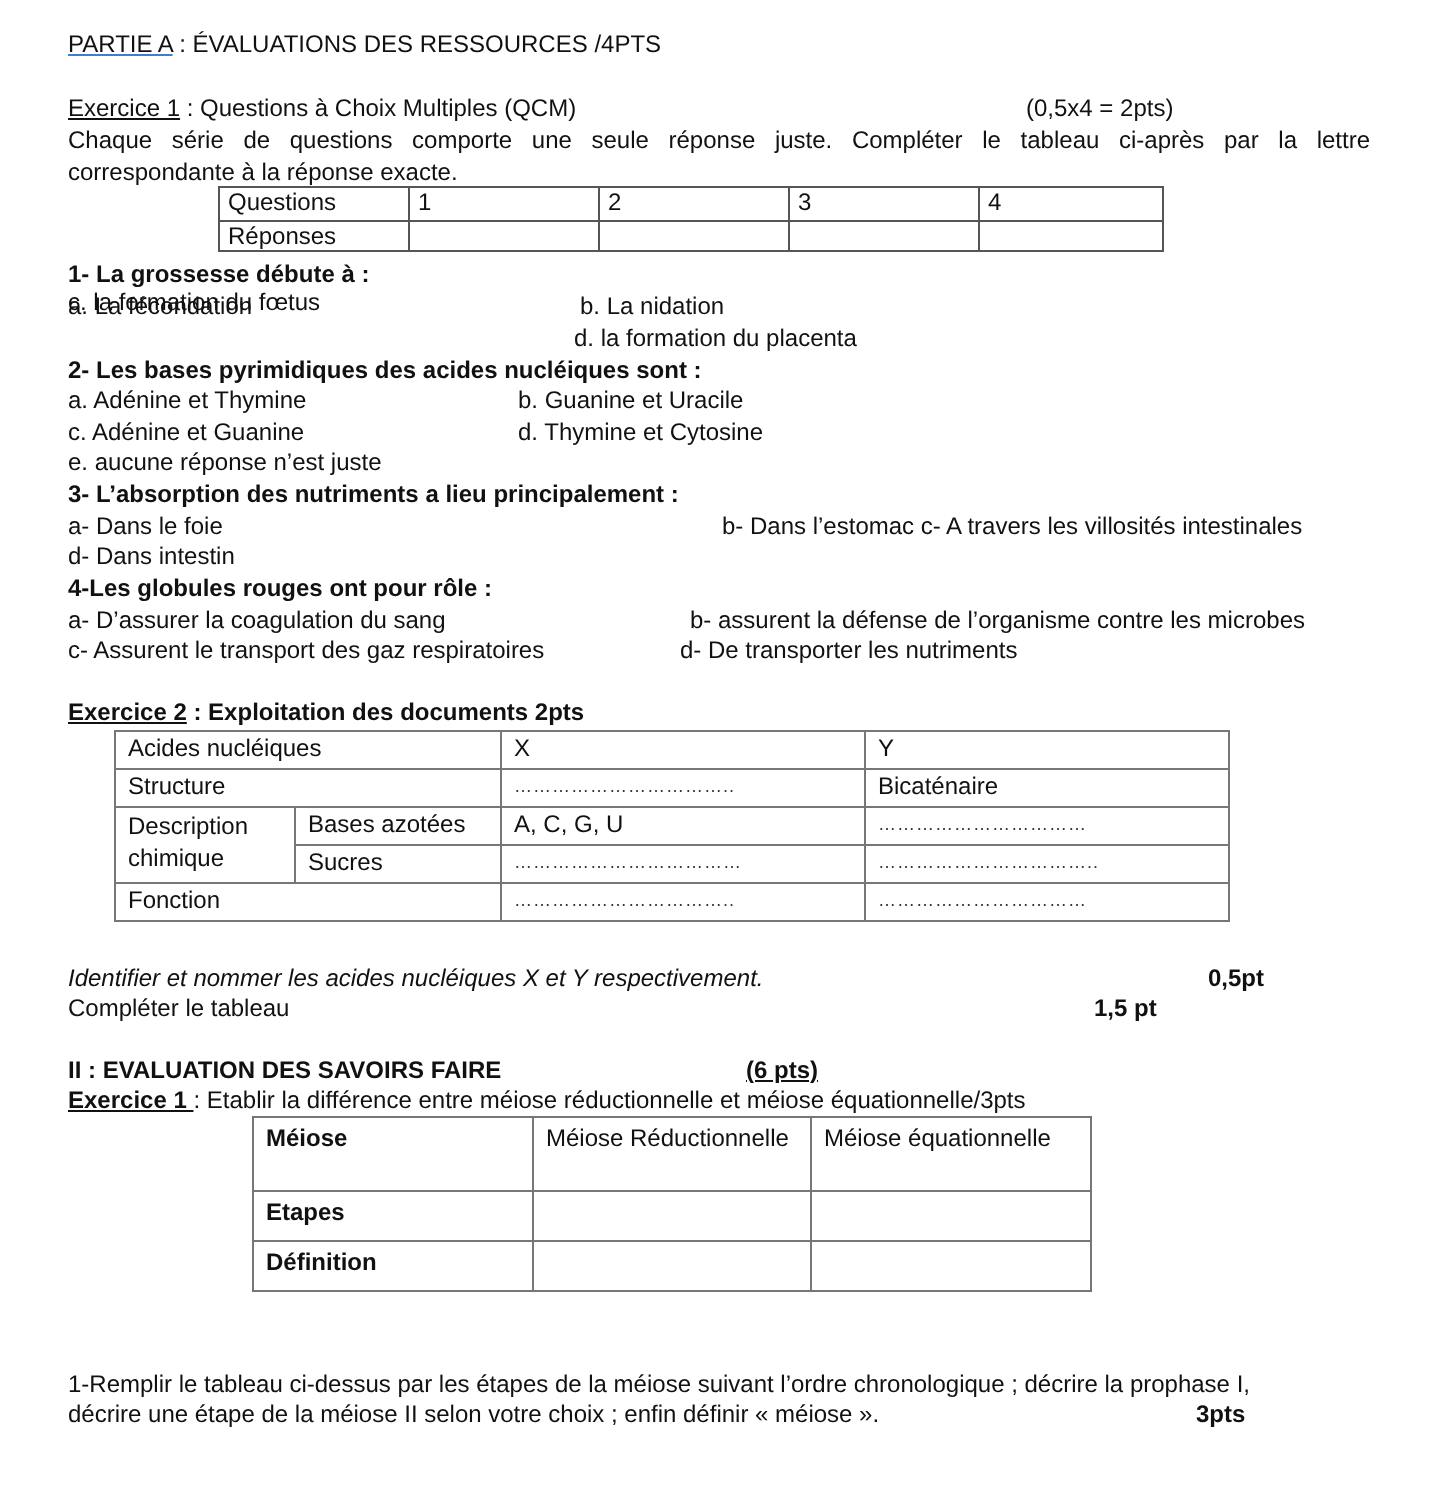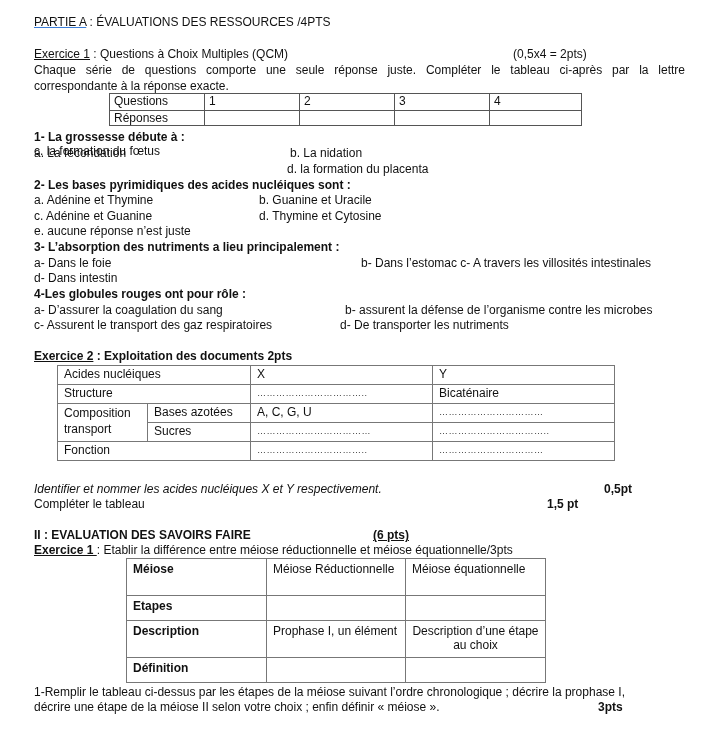--- a/index.html
+++ b/index.html
@@ -90,7 +90,7 @@
     <td>Bicaténaire</td>
   </tr>
   <tr style="height:19px;">
-    <td rowspan="2" style="width:77px;vertical-align:top;white-space:normal;line-height:16px;">Composition transport</td>
+    <td rowspan="2" style="width:77px;vertical-align:top;white-space:normal;line-height:16px;">Description chimique</td>
     <td style="width:90px;">Bases azotées</td>
     <td>A, C, G, U</td>
     <td class="dots">……………………………</td>

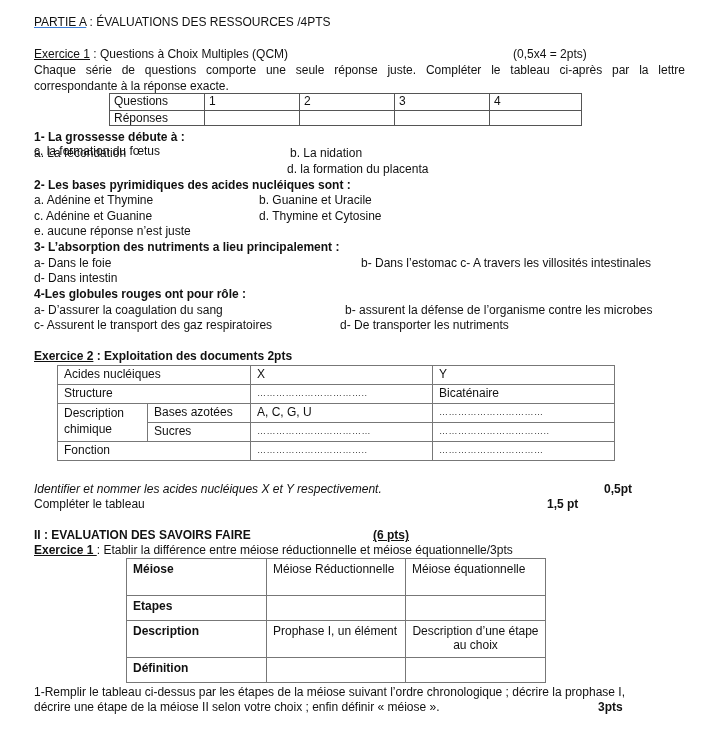--- a/index.html
+++ b/index.html
@@ -131,11 +131,6 @@
     <td></td>
     <td></td>
   </tr>
-  <tr style="height:37px;">
-    <td class="b">Description</td>
-    <td style="white-space:normal;text-align:justify;">Prophase I, un élément</td>
-    <td style="white-space:normal;text-align:center;">Description d’une étape au choix</td>
-  </tr>
   <tr style="height:25px;">
     <td class="b">Définition</td>
     <td></td>

